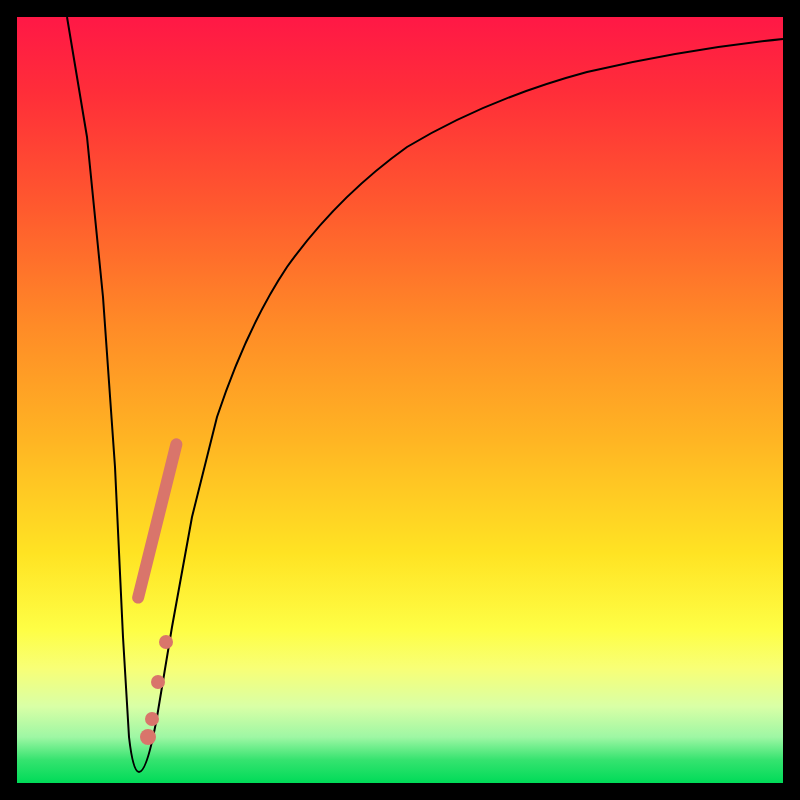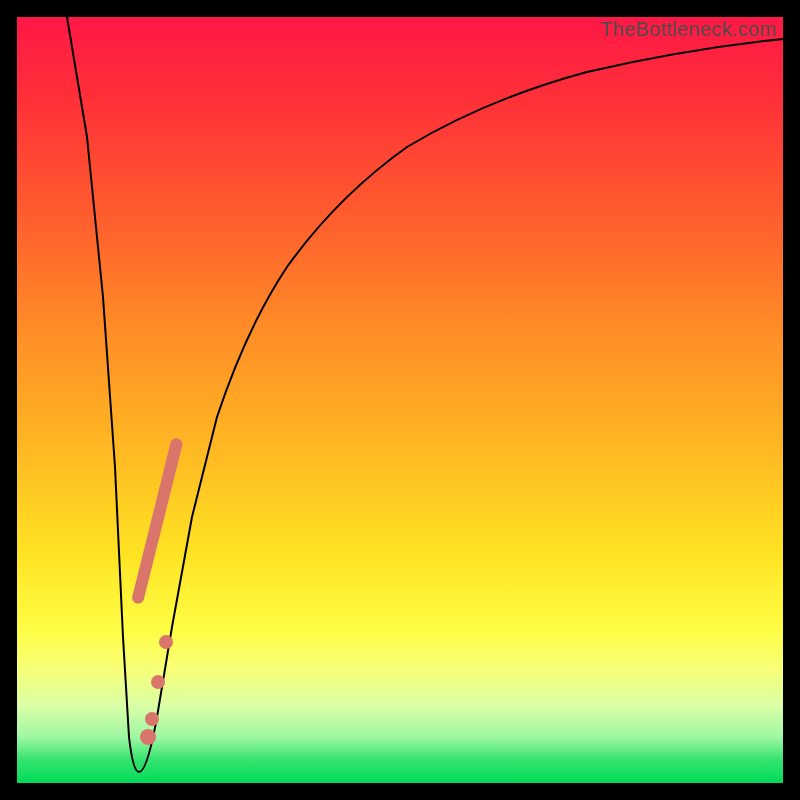--- a/index.html
+++ b/index.html
@@ -78,7 +78,6 @@
 <div class="frame">
   <div class="plot-area">
 
-    <div class="watermark">TheBottleneck.com</div>
 
     <svg class="curve" viewBox="0 0 766 766">
 

